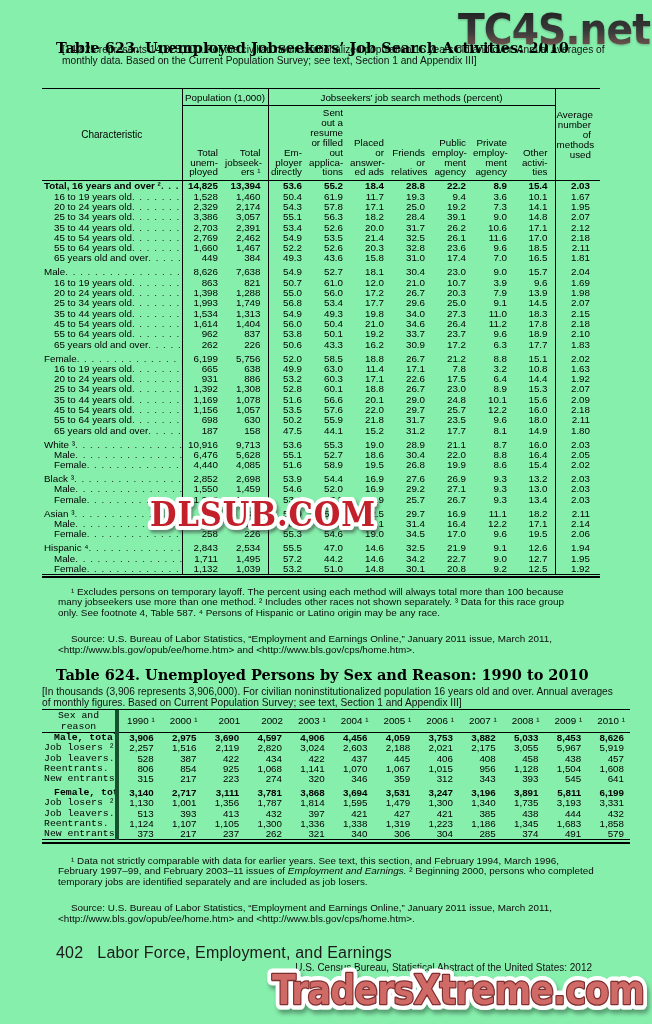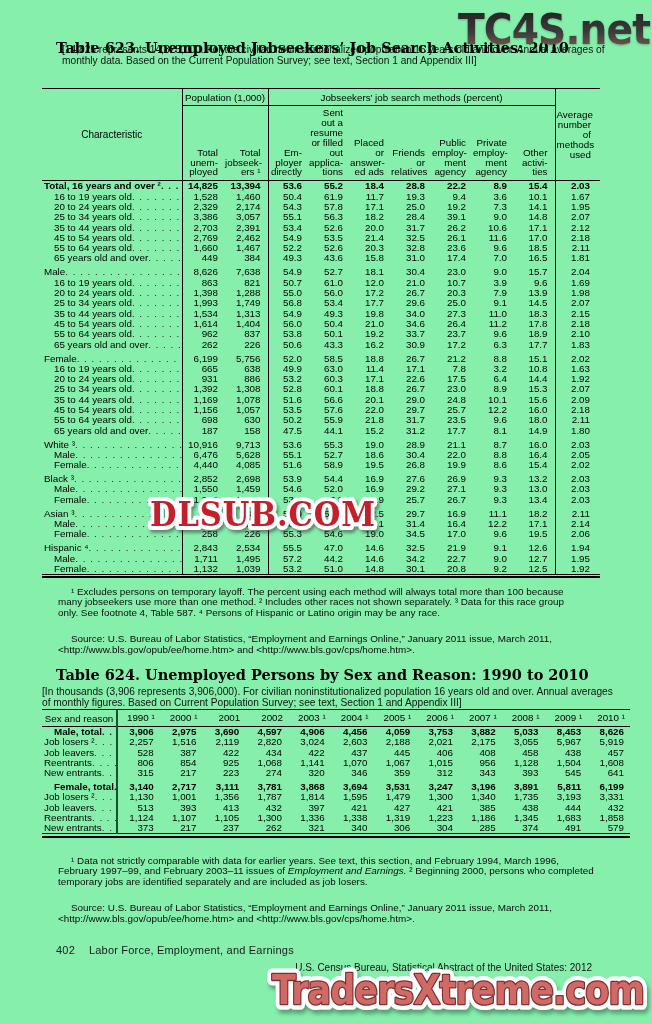--- a/index.html
+++ b/index.html
@@ -36,7 +36,7 @@
   #t624 thead th{font-weight:normal;font-size:9.8px;height:14px;vertical-align:middle;
                  text-align:right;padding:0 5px 2px 0;border-bottom:1.2px solid #000;}
   #t624 thead th:first-child{text-align:center;padding:0;}
-  #t624 td:first-child,#t624 thead th:first-child{border-right:2px solid #14532d;}
+  #t624 td:first-child,#t624 thead th:first-child{border-right:4px solid #14532d;font-family:Liberation Mono, monospace;}
 
   
   tbody tr{height:10.3px;}

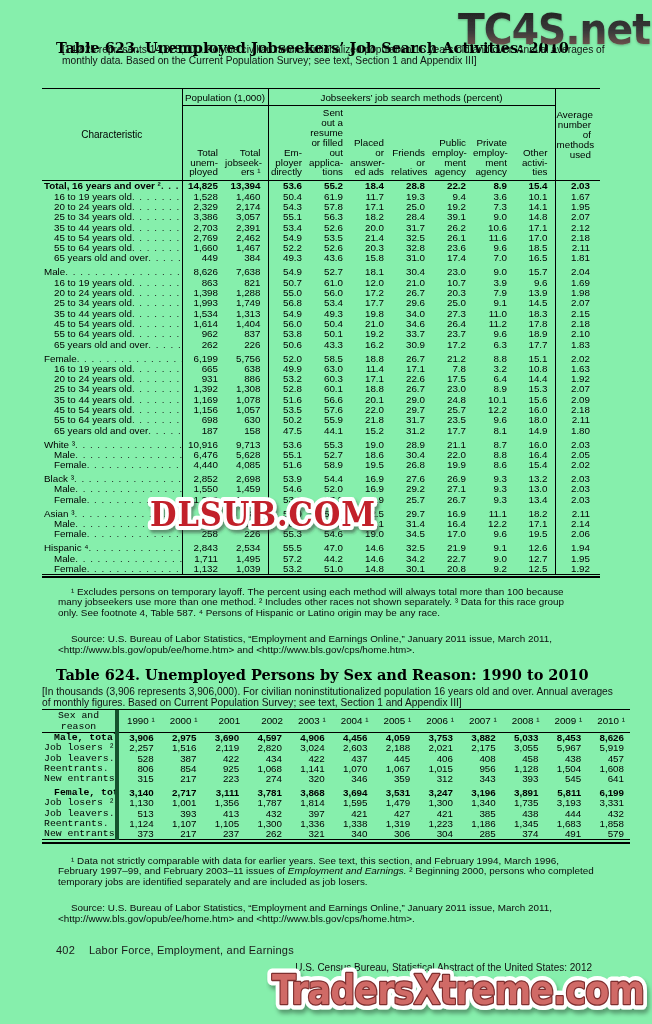--- a/index.html
+++ b/index.html
@@ -58,7 +58,7 @@
   .foot p{margin:16px;text-indent:13px;}
 
   
-  #footer-line{font-size:11px;color:#1a1a1a;letter-spacing:0.2px;}
+  #footer-line{font-size:16px;color:#1a1a1a;letter-spacing:0.2px;}
   #footer-line .pg{margin-right:14px;}
   #credit-line{font-size:10px;color:#111;}
 

